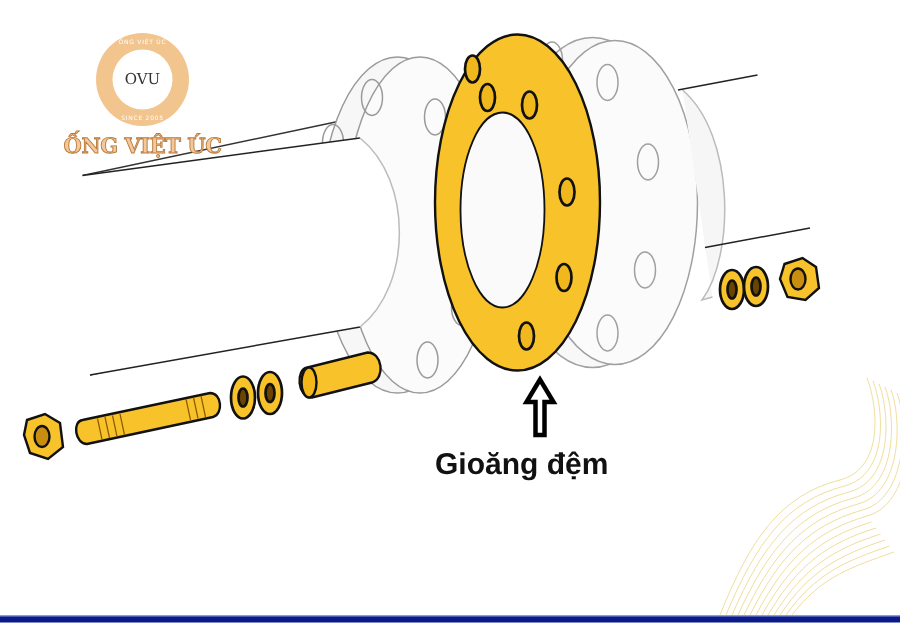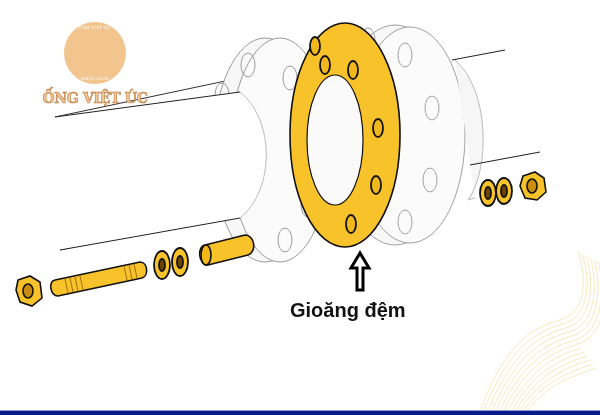--- a/index.html
+++ b/index.html
@@ -134,6 +134,7 @@
 <div id="logo" class="abs">
   <div class="logo-ring">
     <div class="logo-top">ỐNG VIỆT ÚC</div>
+    <div class="logo-inner">OVU</div>
     <div class="logo-bot">SINCE 2005</div>
   </div>
   <div class="logo-name">ỐNG VIỆT ÚC</div>

